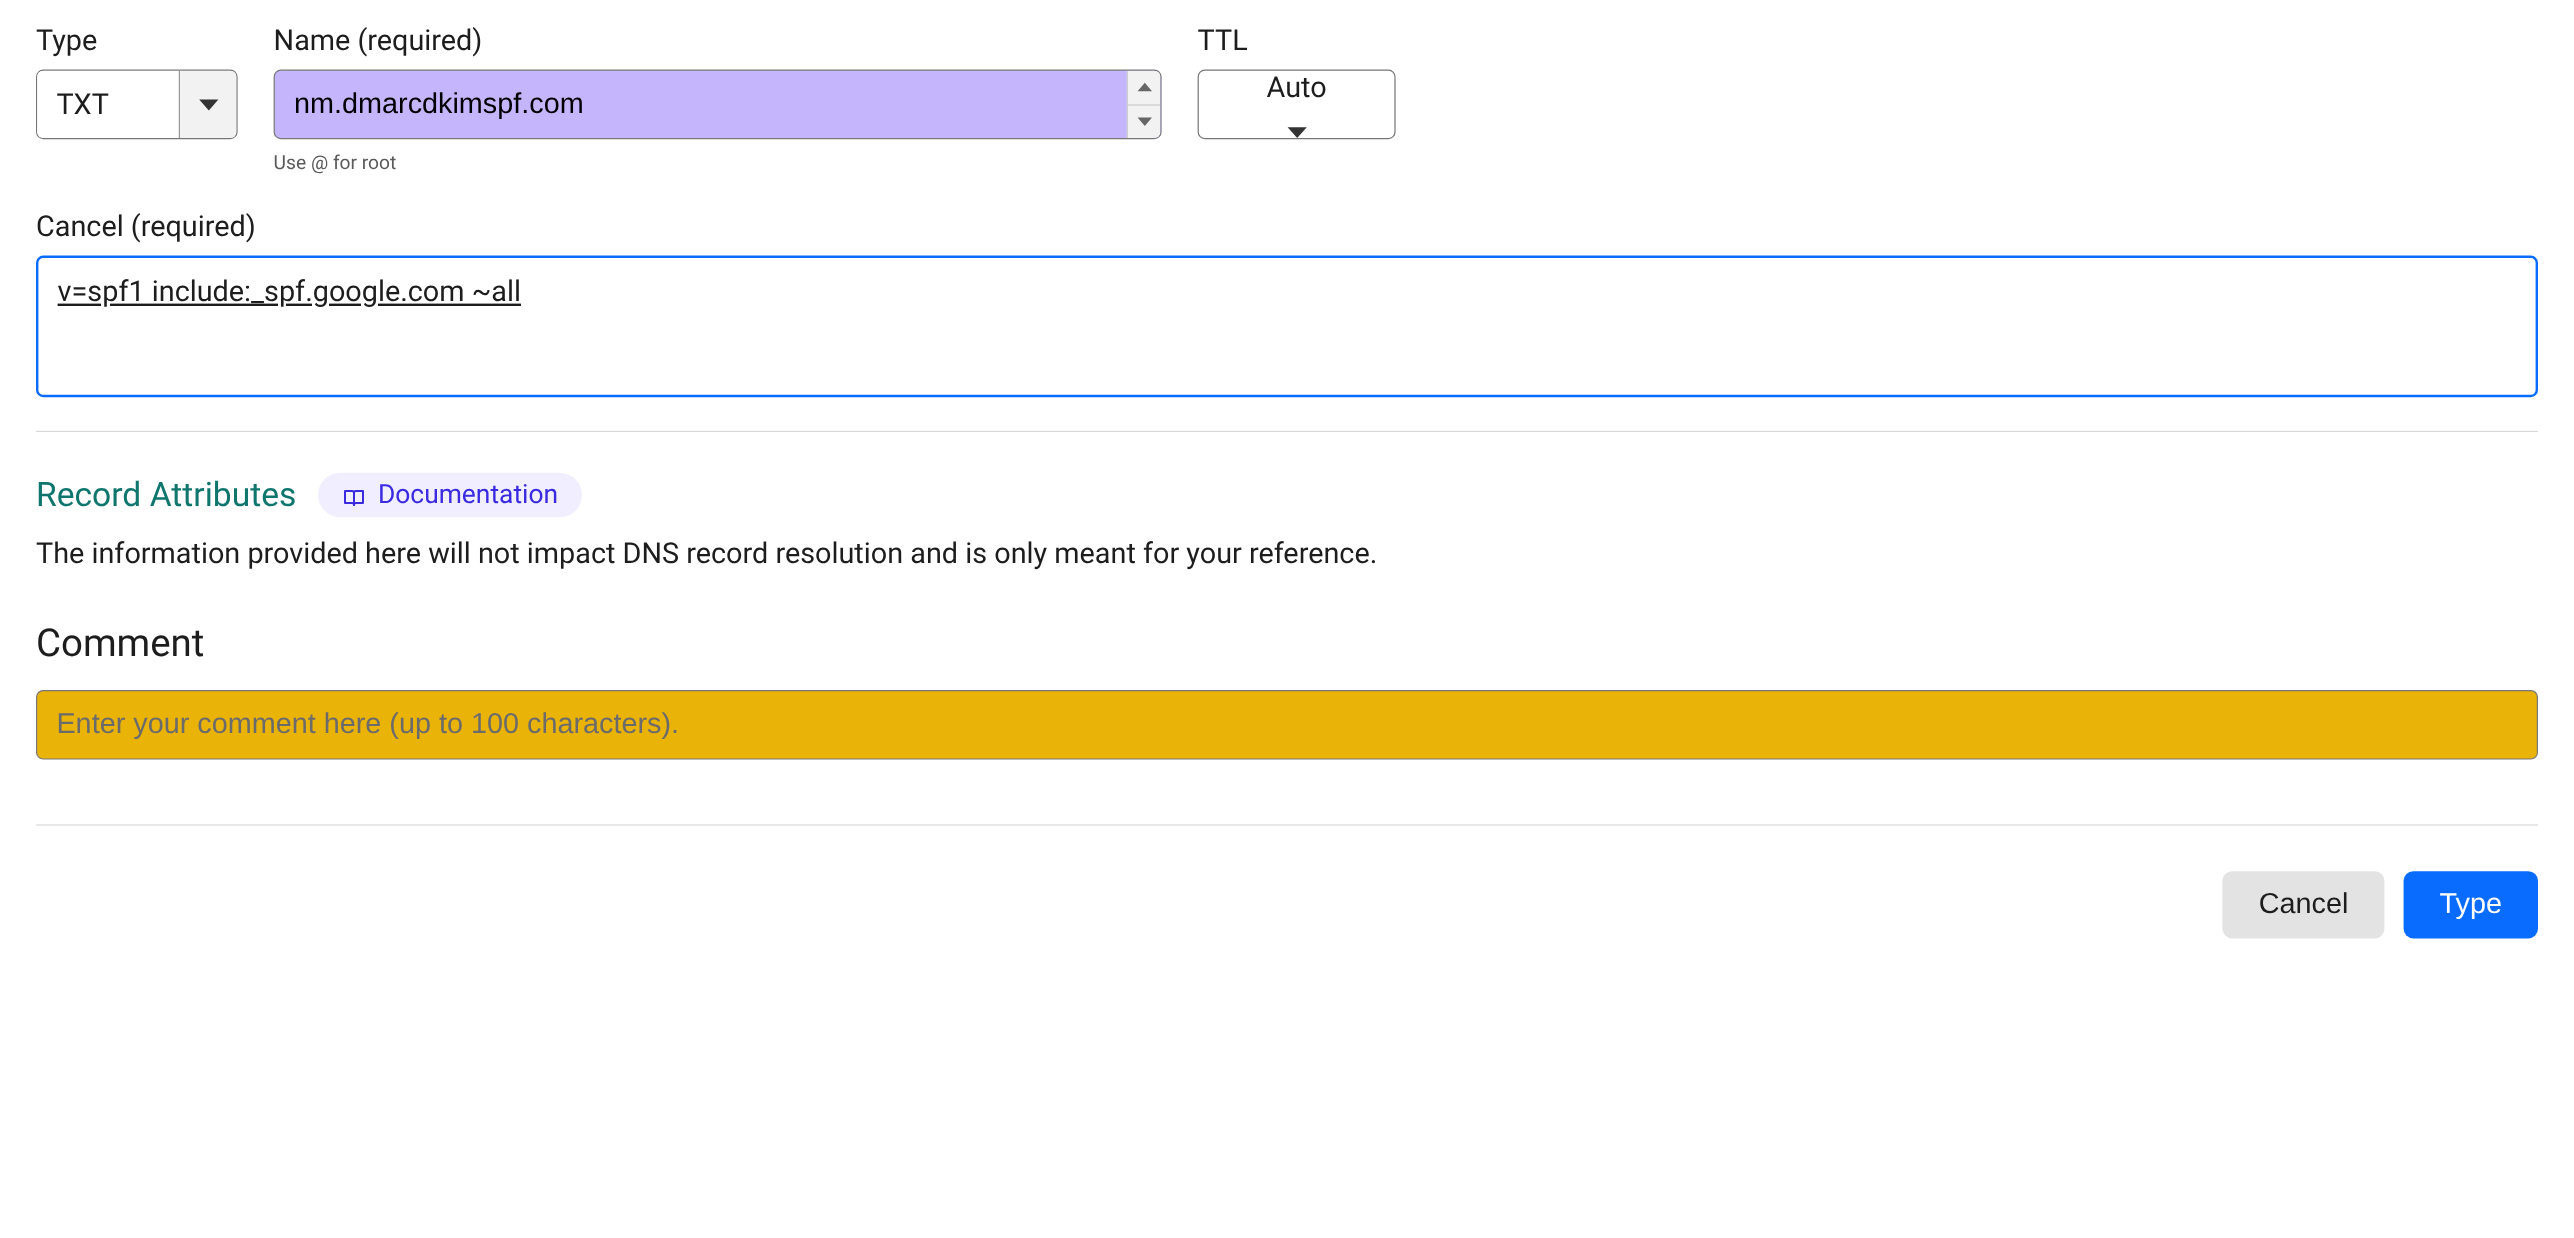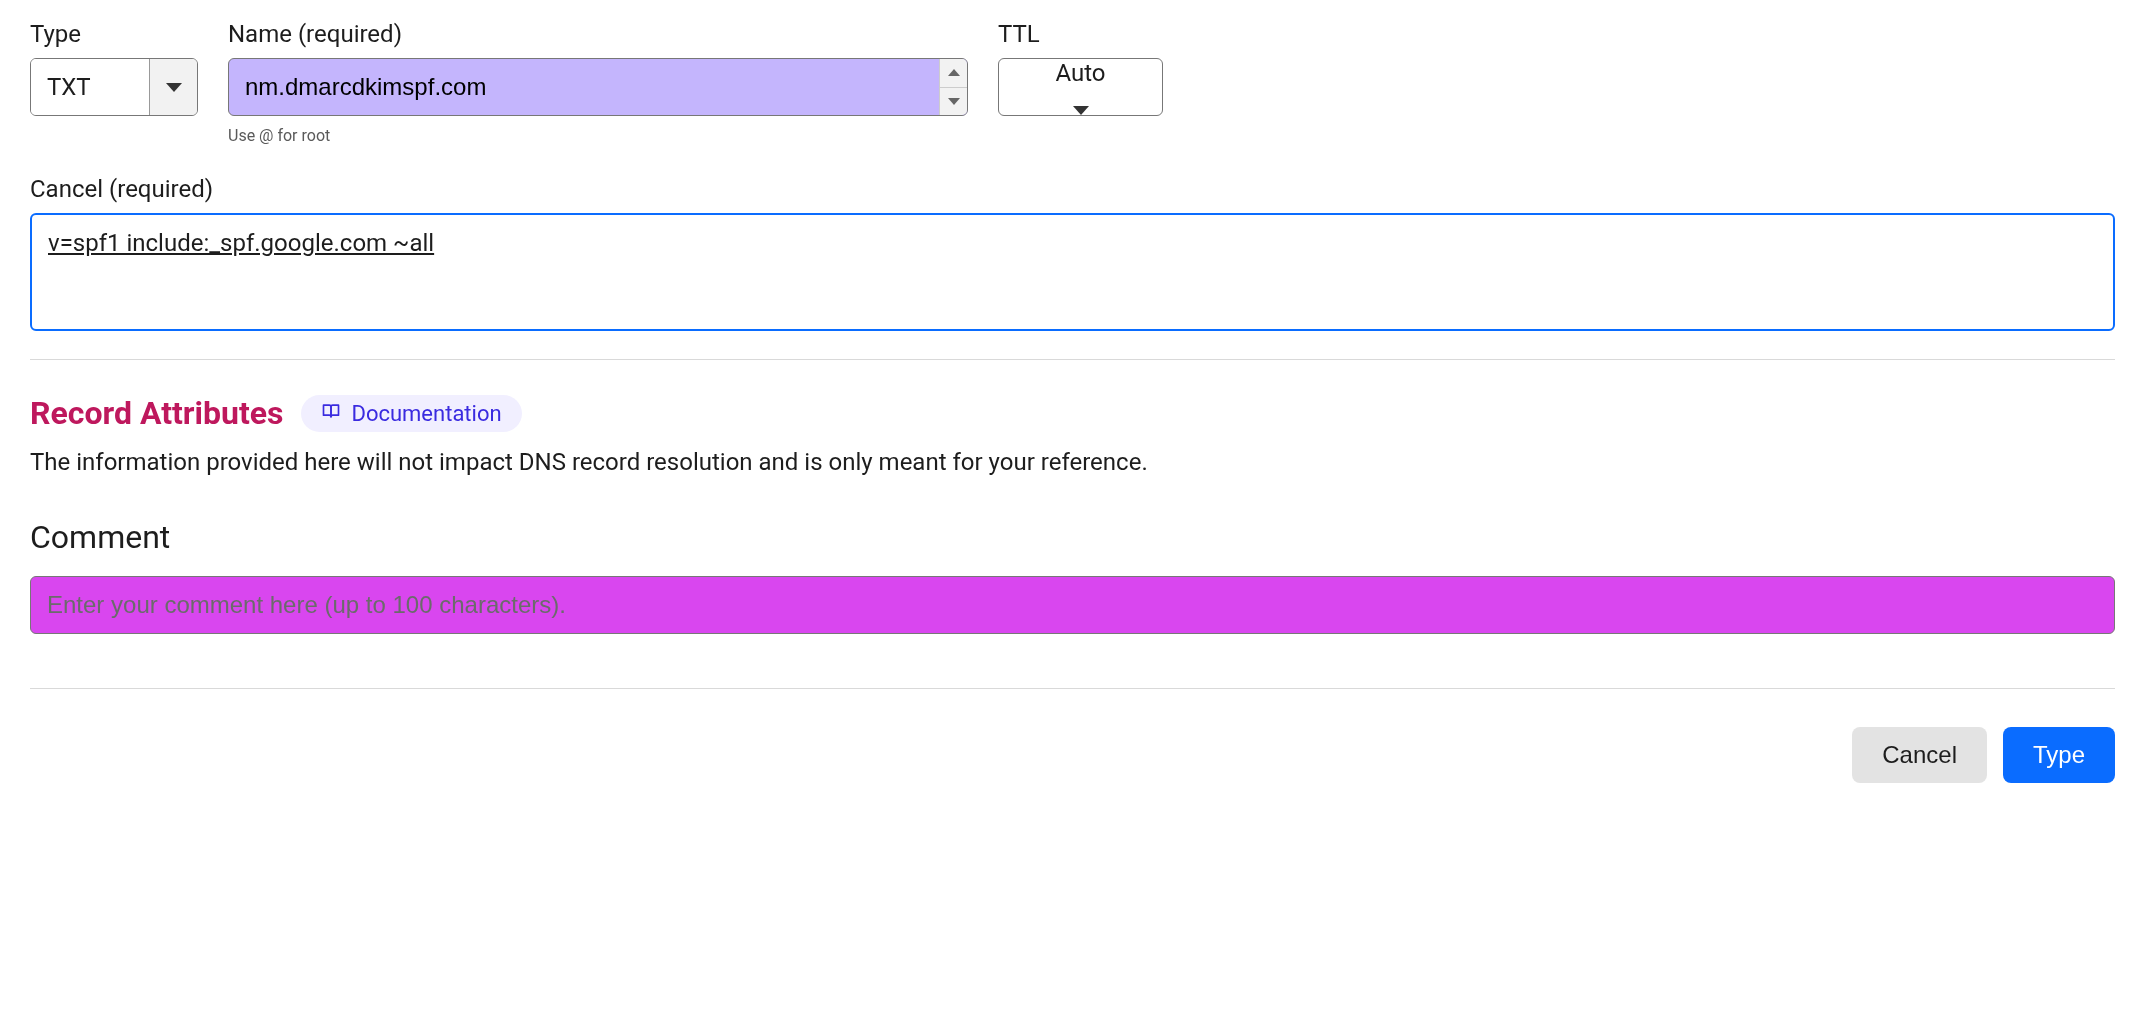--- a/index.html
+++ b/index.html
@@ -140,9 +140,9 @@
       margin-bottom: 12px;
     }
     .attr-title {
-      font-size: 32px;
-      font-weight: 700;
-      color: #be185d;
+      font-size: 28px;
+      font-weight: 400;
+      color: #0f766e;
     }
     .doc-badge {
       display: inline-flex;

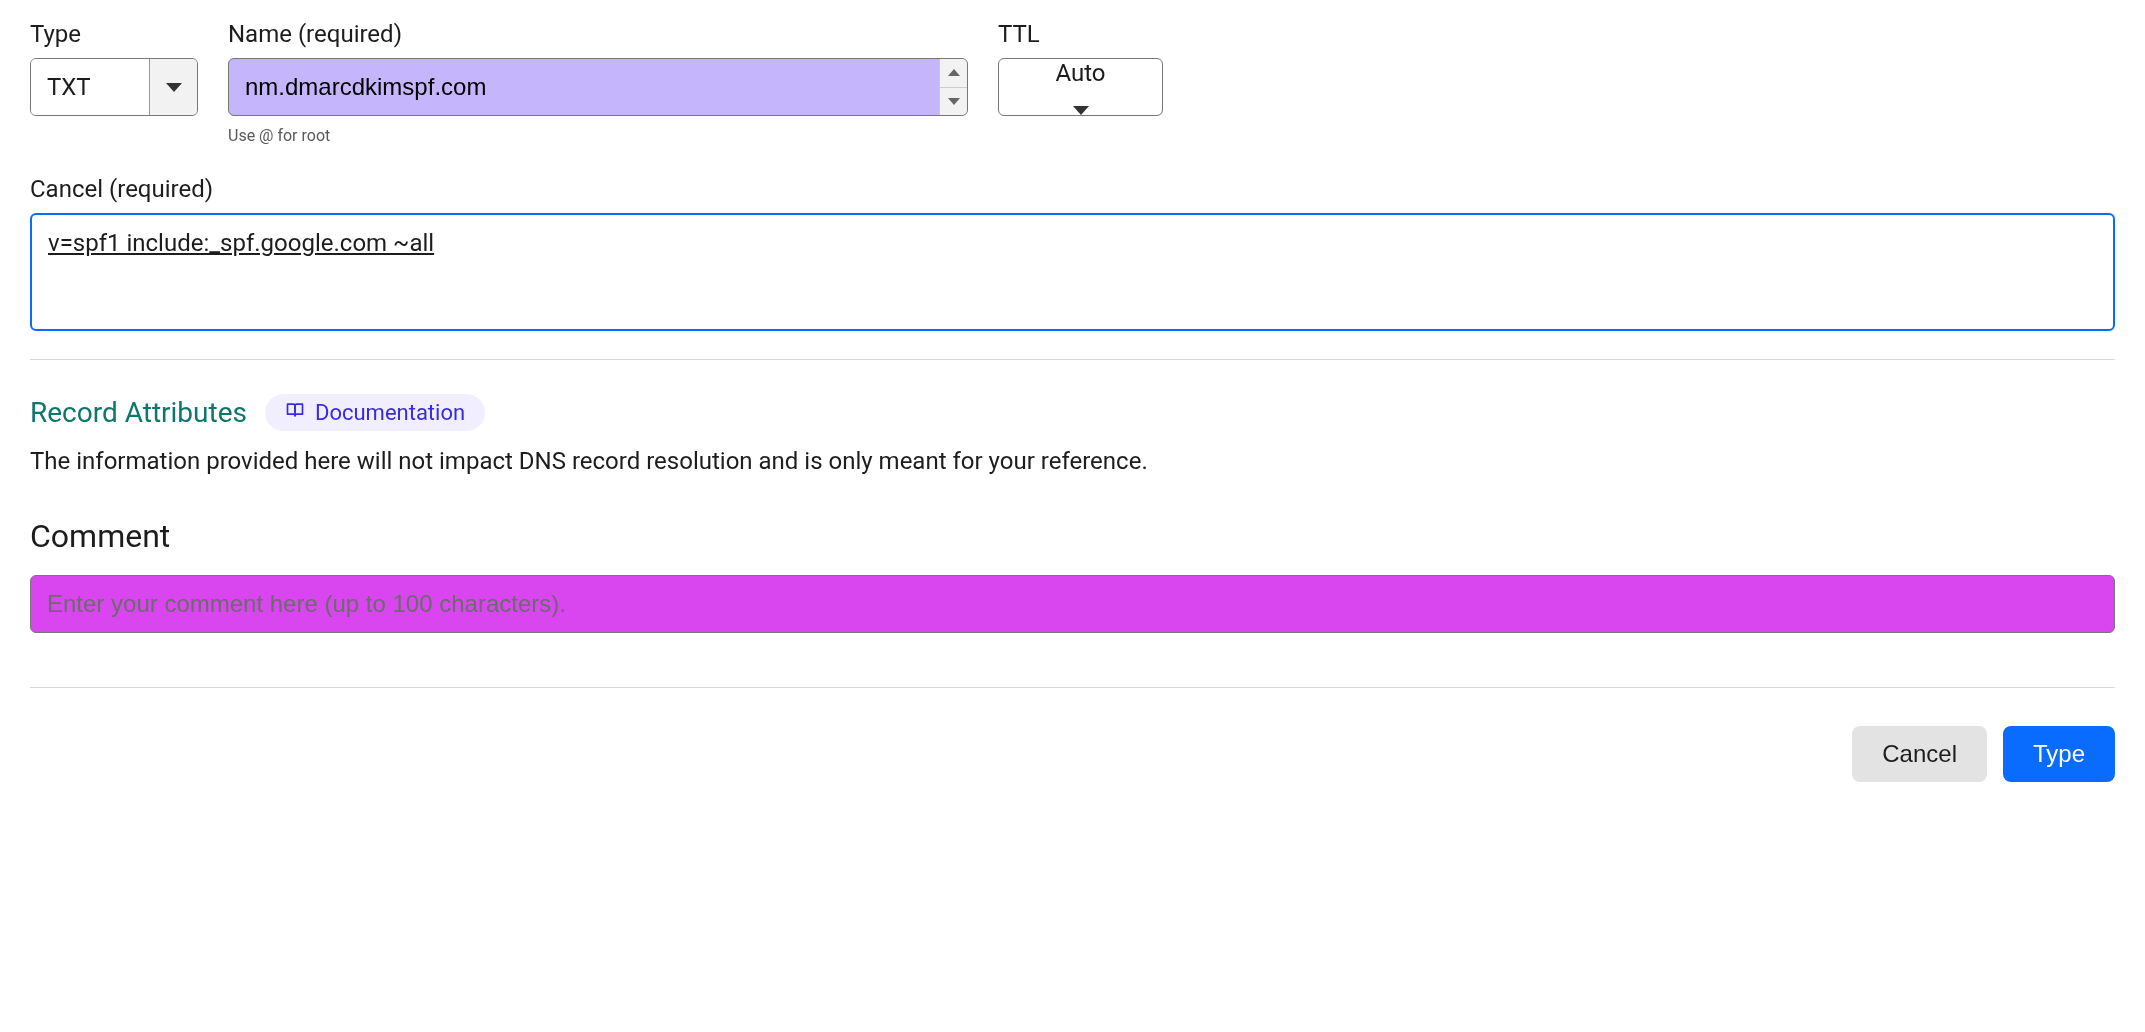--- a/index.html
+++ b/index.html
@@ -146,7 +146,7 @@
     }
     .doc-badge {
       display: inline-flex;
-      align-items: flex-start;
+      align-items: flex-end;
       gap: 10px;
       background: #f1efff;
       color: #3a2be0;

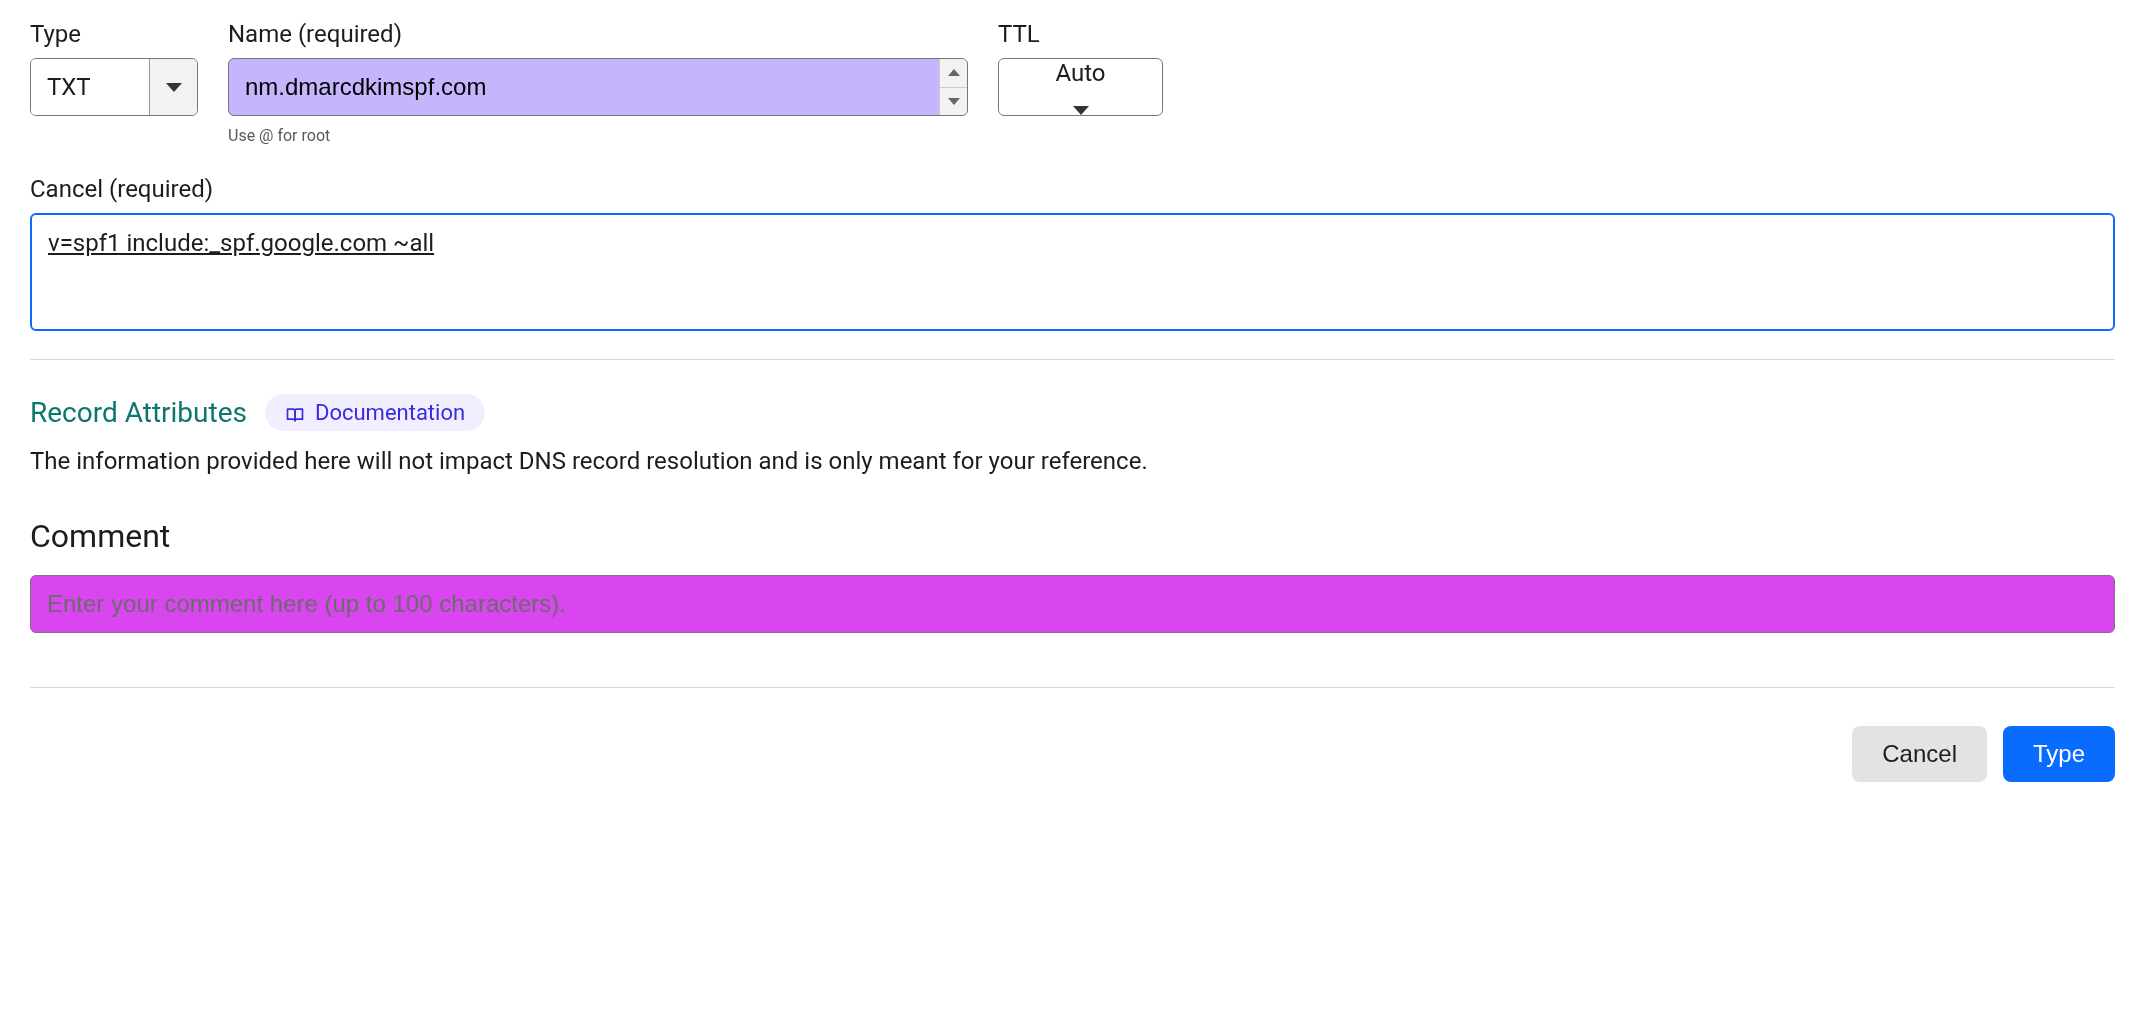--- a/index.html
+++ b/index.html
@@ -176,7 +176,7 @@
       border-radius: 6px;
       font-size: 24px;
       padding: 0 16px;
-      background: #d946ef;
+      background: #eab308;
       color: #1d1d1d;
     }
     .comment-input::placeholder { color: #6b6b6b; }

